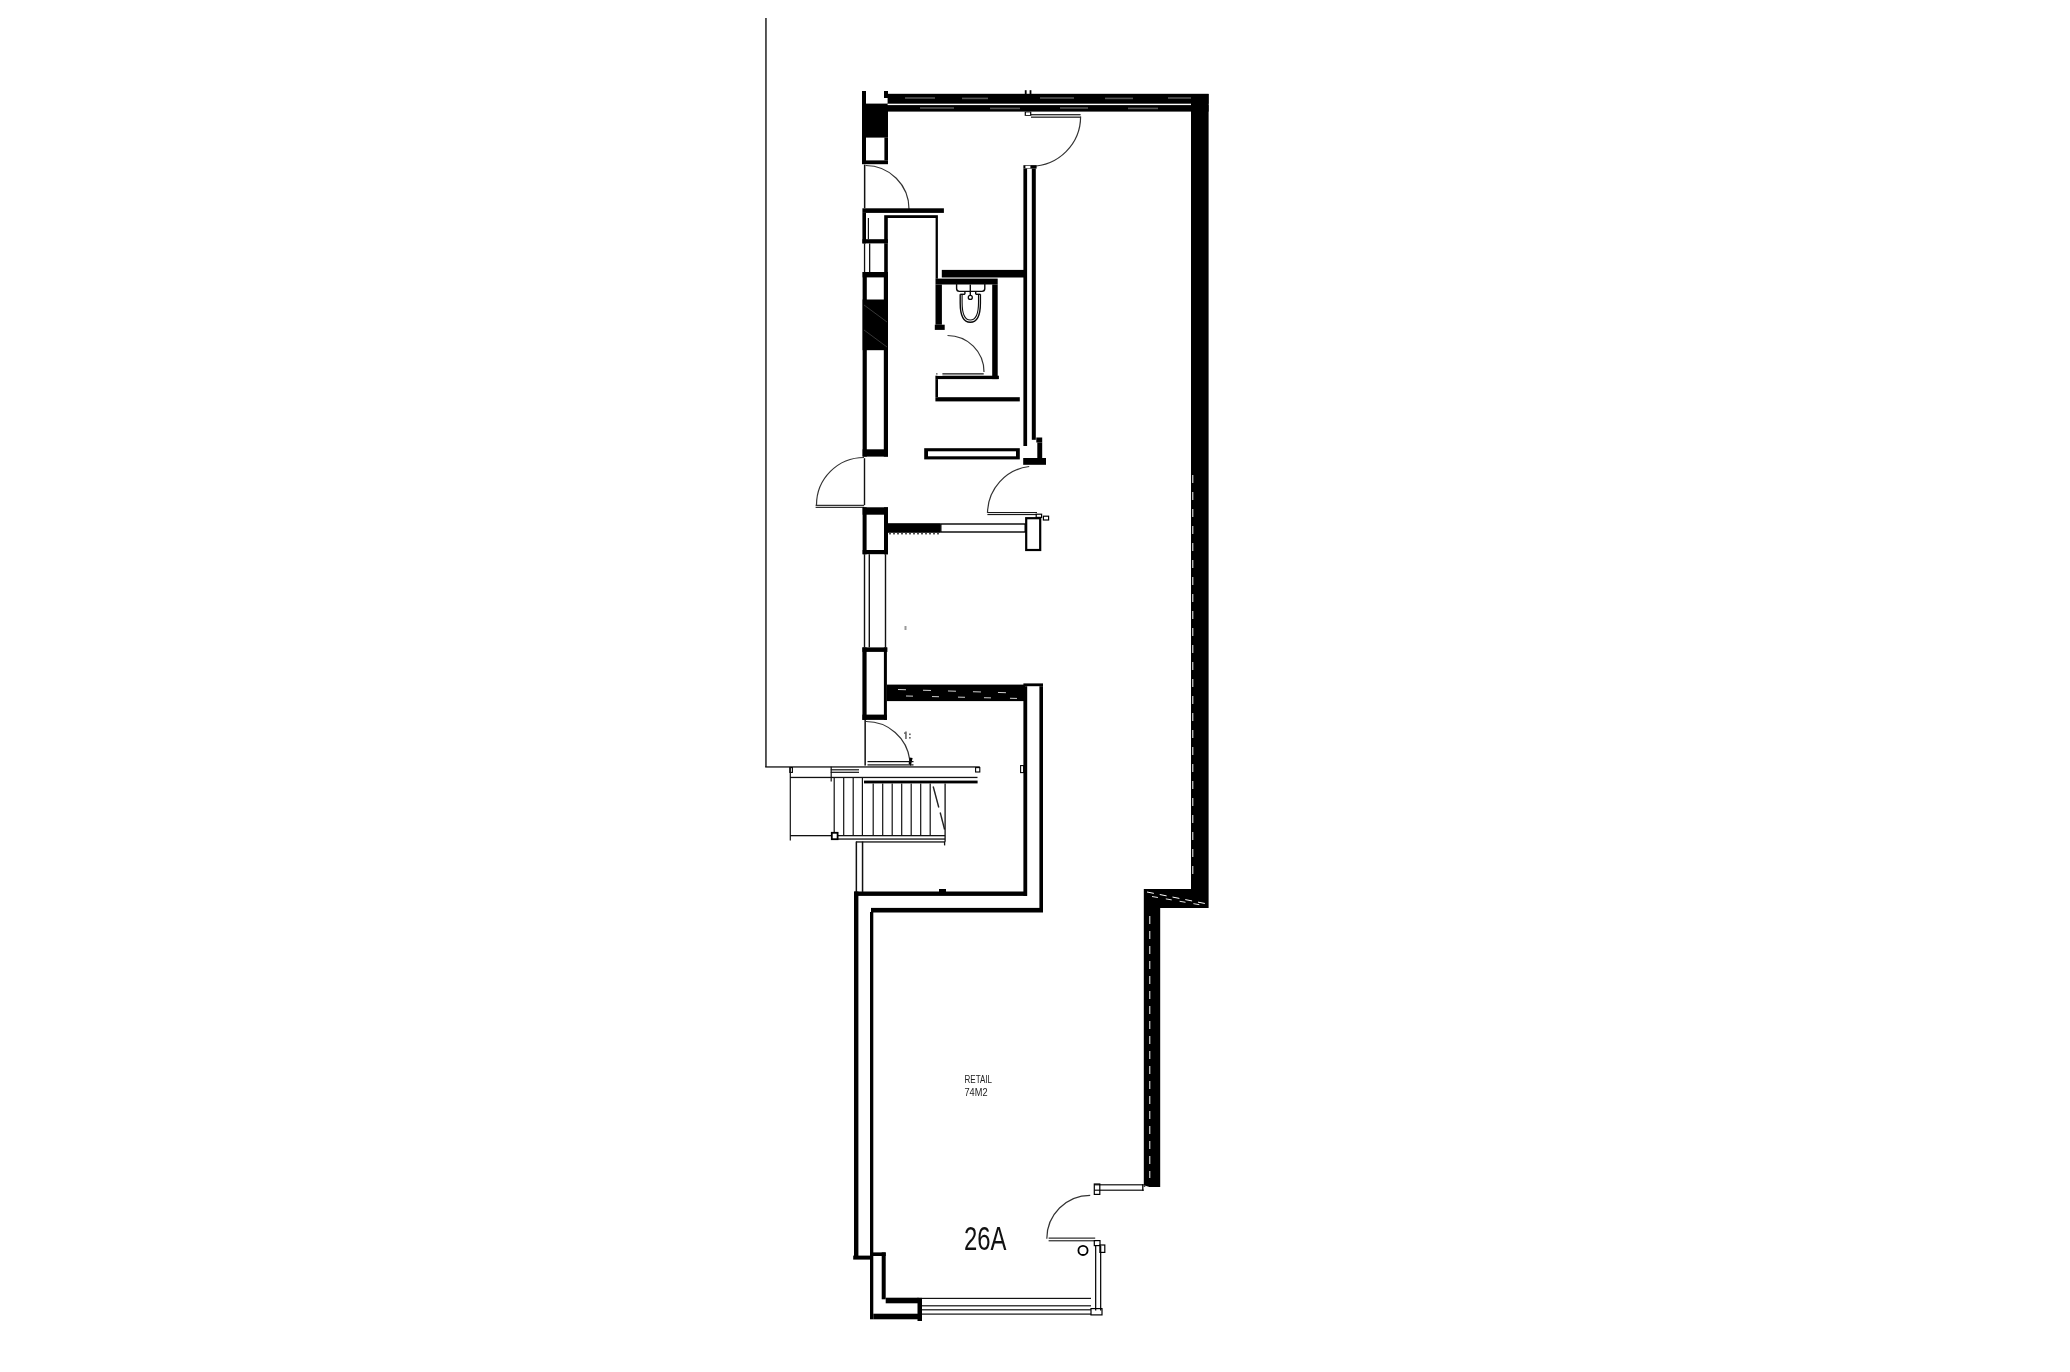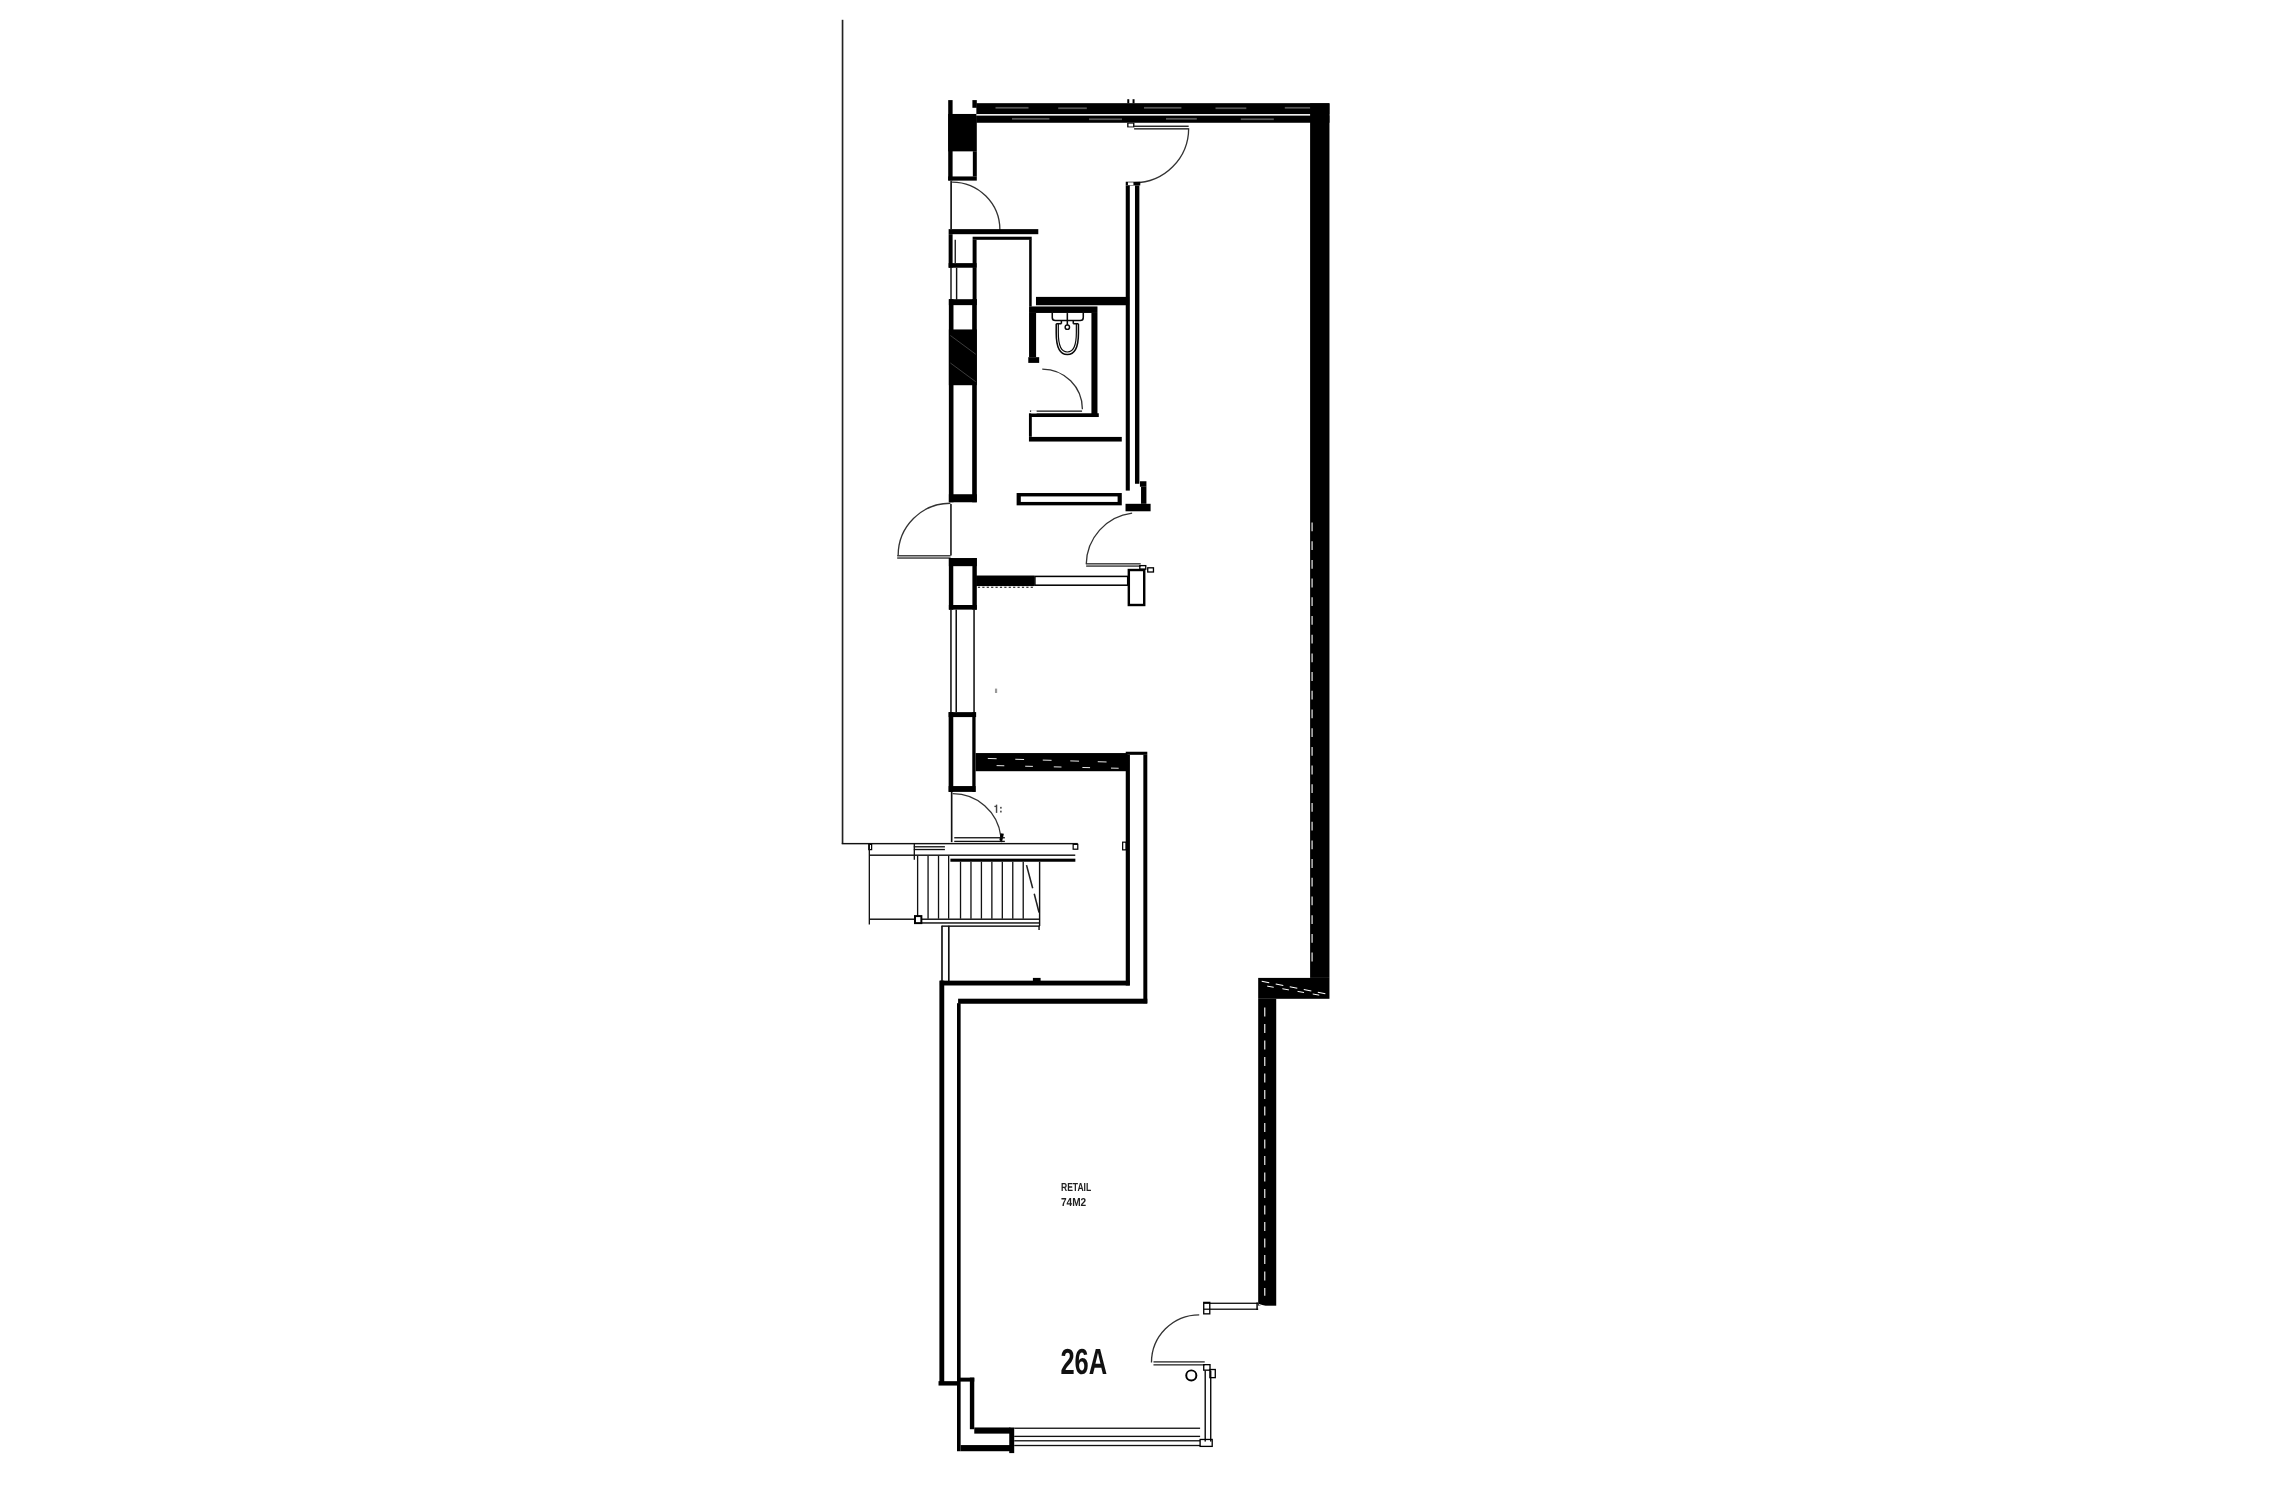--- a/index.html
+++ b/index.html
@@ -4,7 +4,7 @@
 <style>
   html,body{margin:0;padding:0;background:#ffffff;}
   .page{position:relative;width:2070px;height:1372px;background:#f97316;overflow:hidden;
-        font-family:"Liberation Sans", sans-serif;font-weight:bold;}
+        font-family:"Liberation Sans", sans-serif;}
   svg{position:absolute;left:0;top:0;}
 </style>
 </head>

